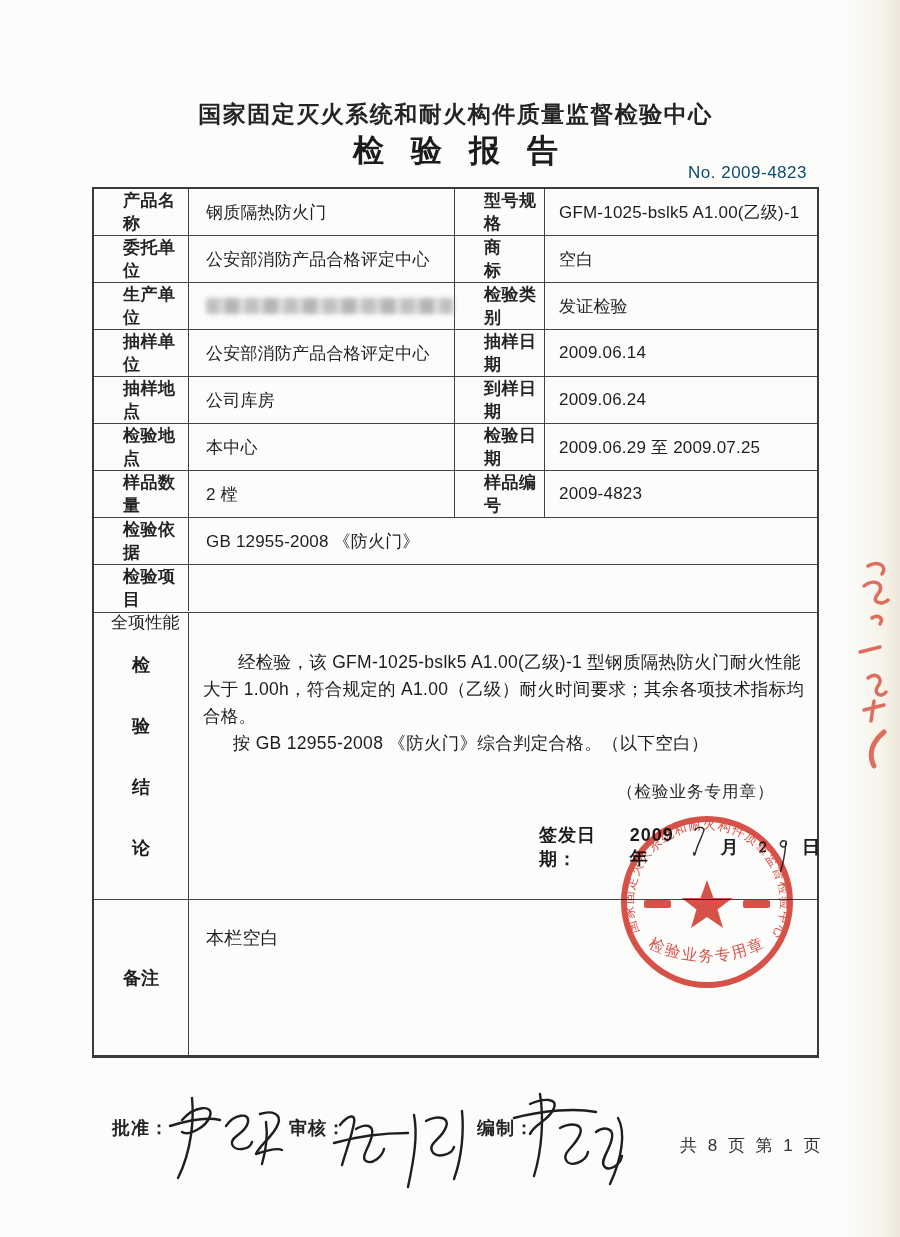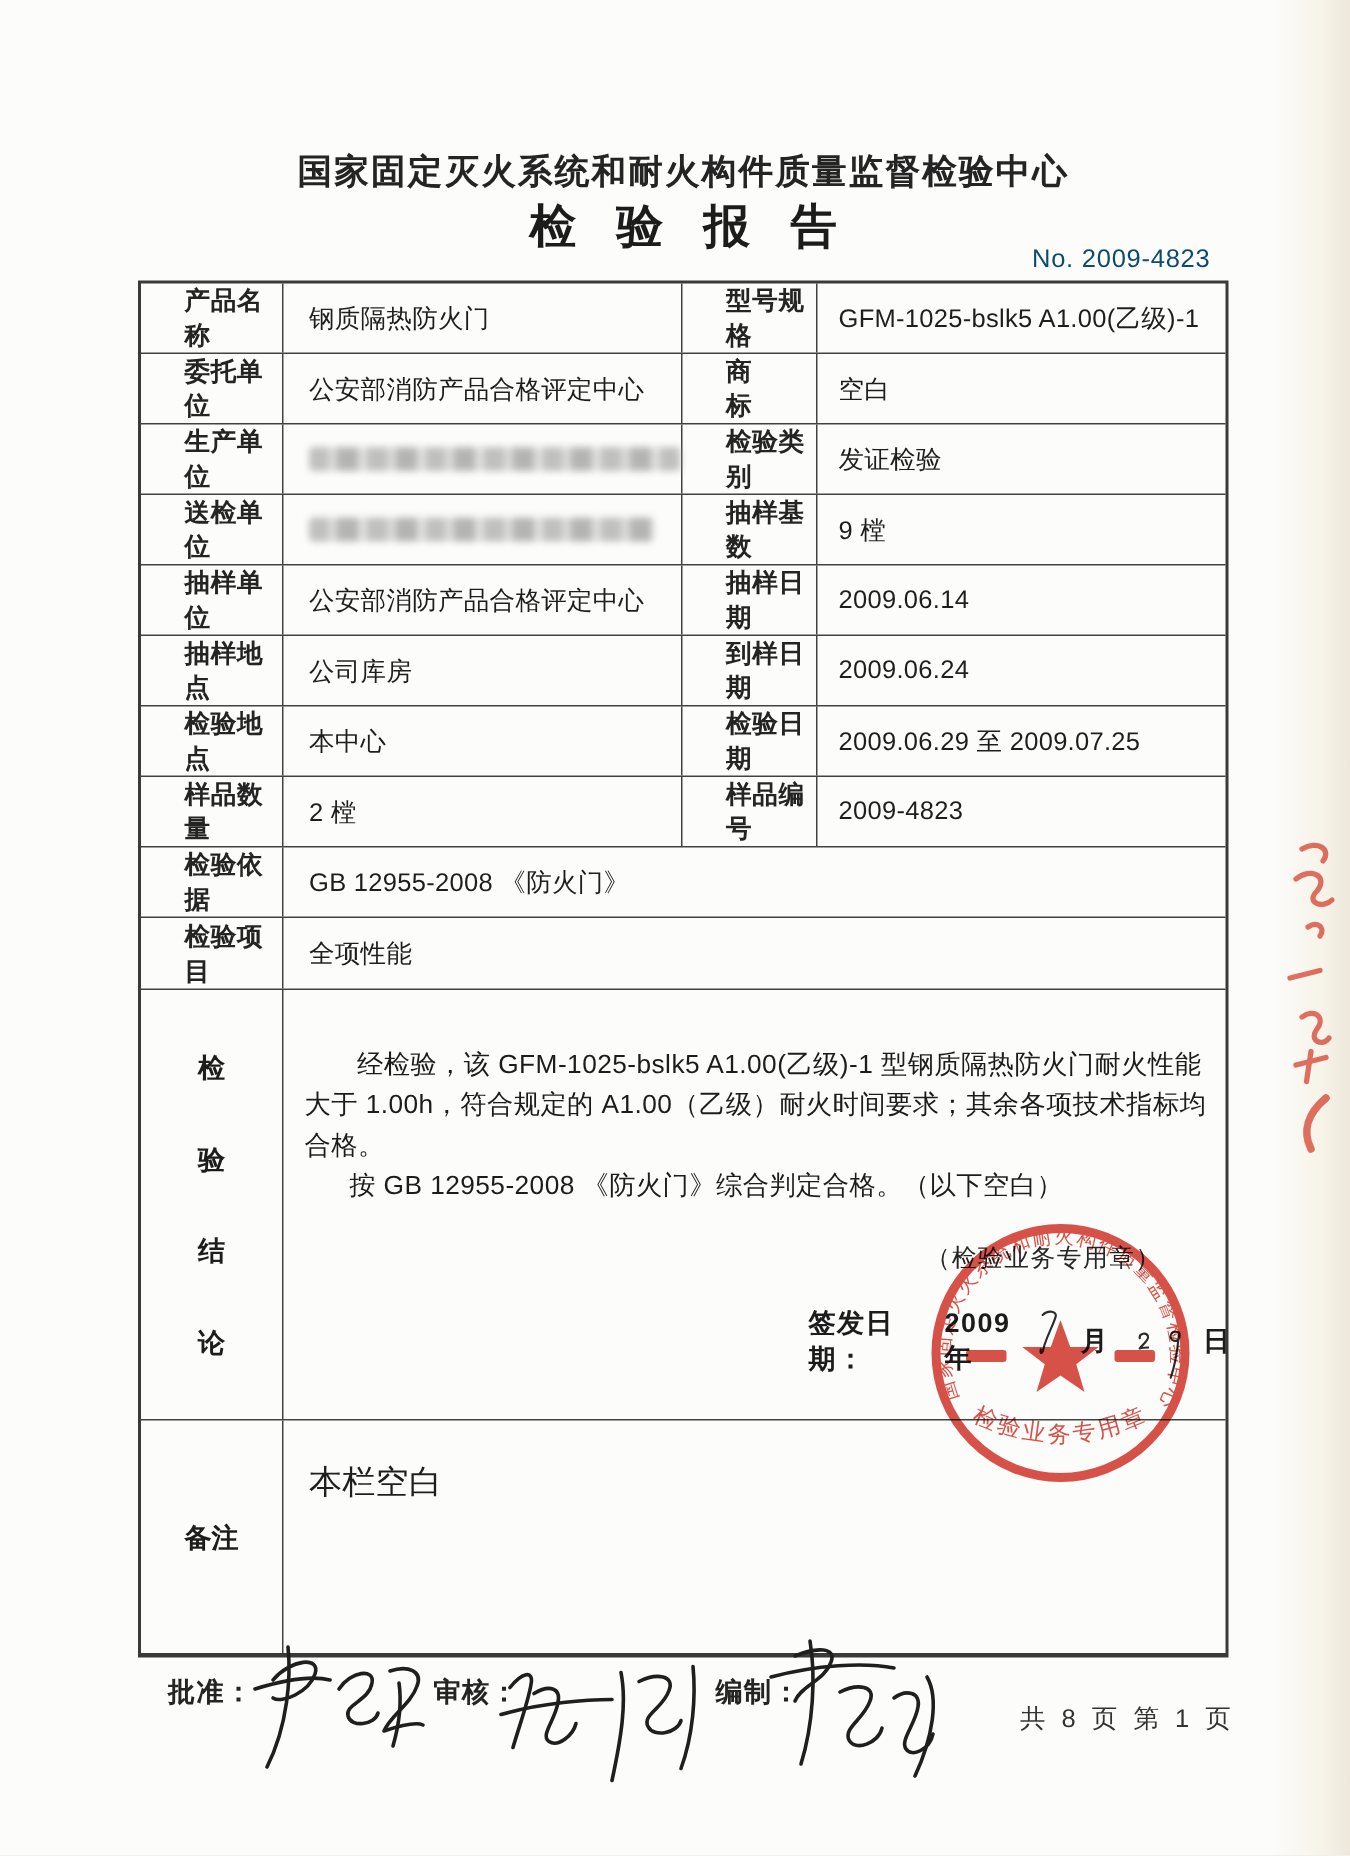--- a/index.html
+++ b/index.html
@@ -107,14 +107,6 @@
       <div class="cell c4 val">发证检验</div>
     </div>
 
-    <div class="trow h47">
-      <div class="cell c1 lbl">送检单位</div>
-      <div class="cell c2">
-          <div class="redacted rd2"></div>
-        </div>
-      <div class="cell c3 lbl">抽样基数</div>
-      <div class="cell c4 val">9 樘</div>
-    </div>
 
     <div class="trow h47">
       <div class="cell c1 lbl">抽样单位</div>

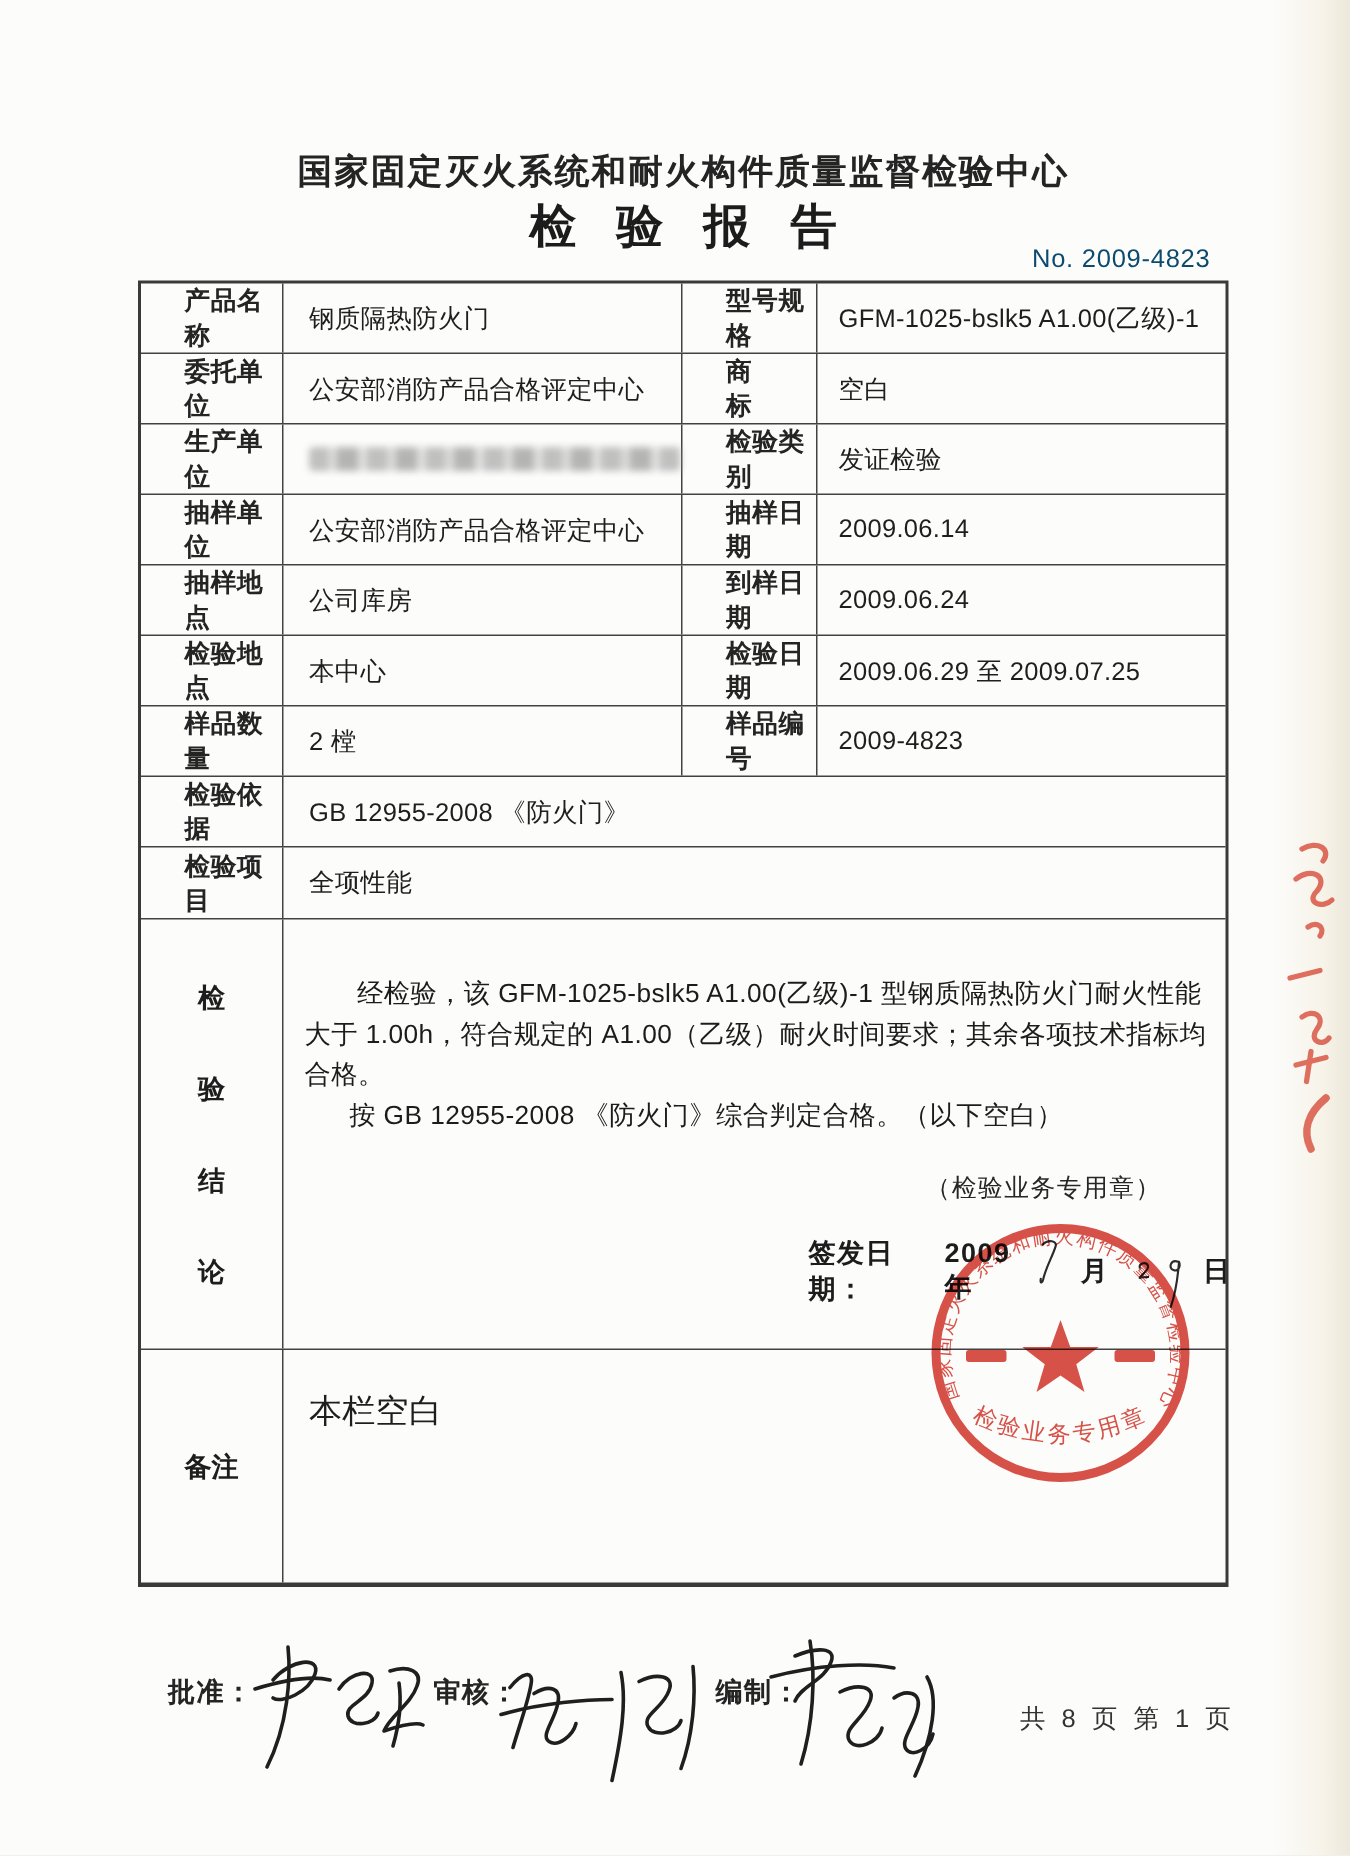--- a/index.html
+++ b/index.html
@@ -32,7 +32,7 @@
   .c3{width:90px;justify-content:center;border-right:1.5px solid #424242;}
   .c4{flex:1;padding-left:14px;}
   .cw{flex:1;padding-left:17px;}
-  .h47{height:47px;} .h48{height:48px;}
+  .h47{height:47px;} .h48{height:48px;flex-direction:column;}
   .lbl{font-size:17px;font-weight:600;letter-spacing:.5px;color:#242424;}
   .val{font-size:17px;letter-spacing:.2px;color:#1e1e1e;}
   .redacted{

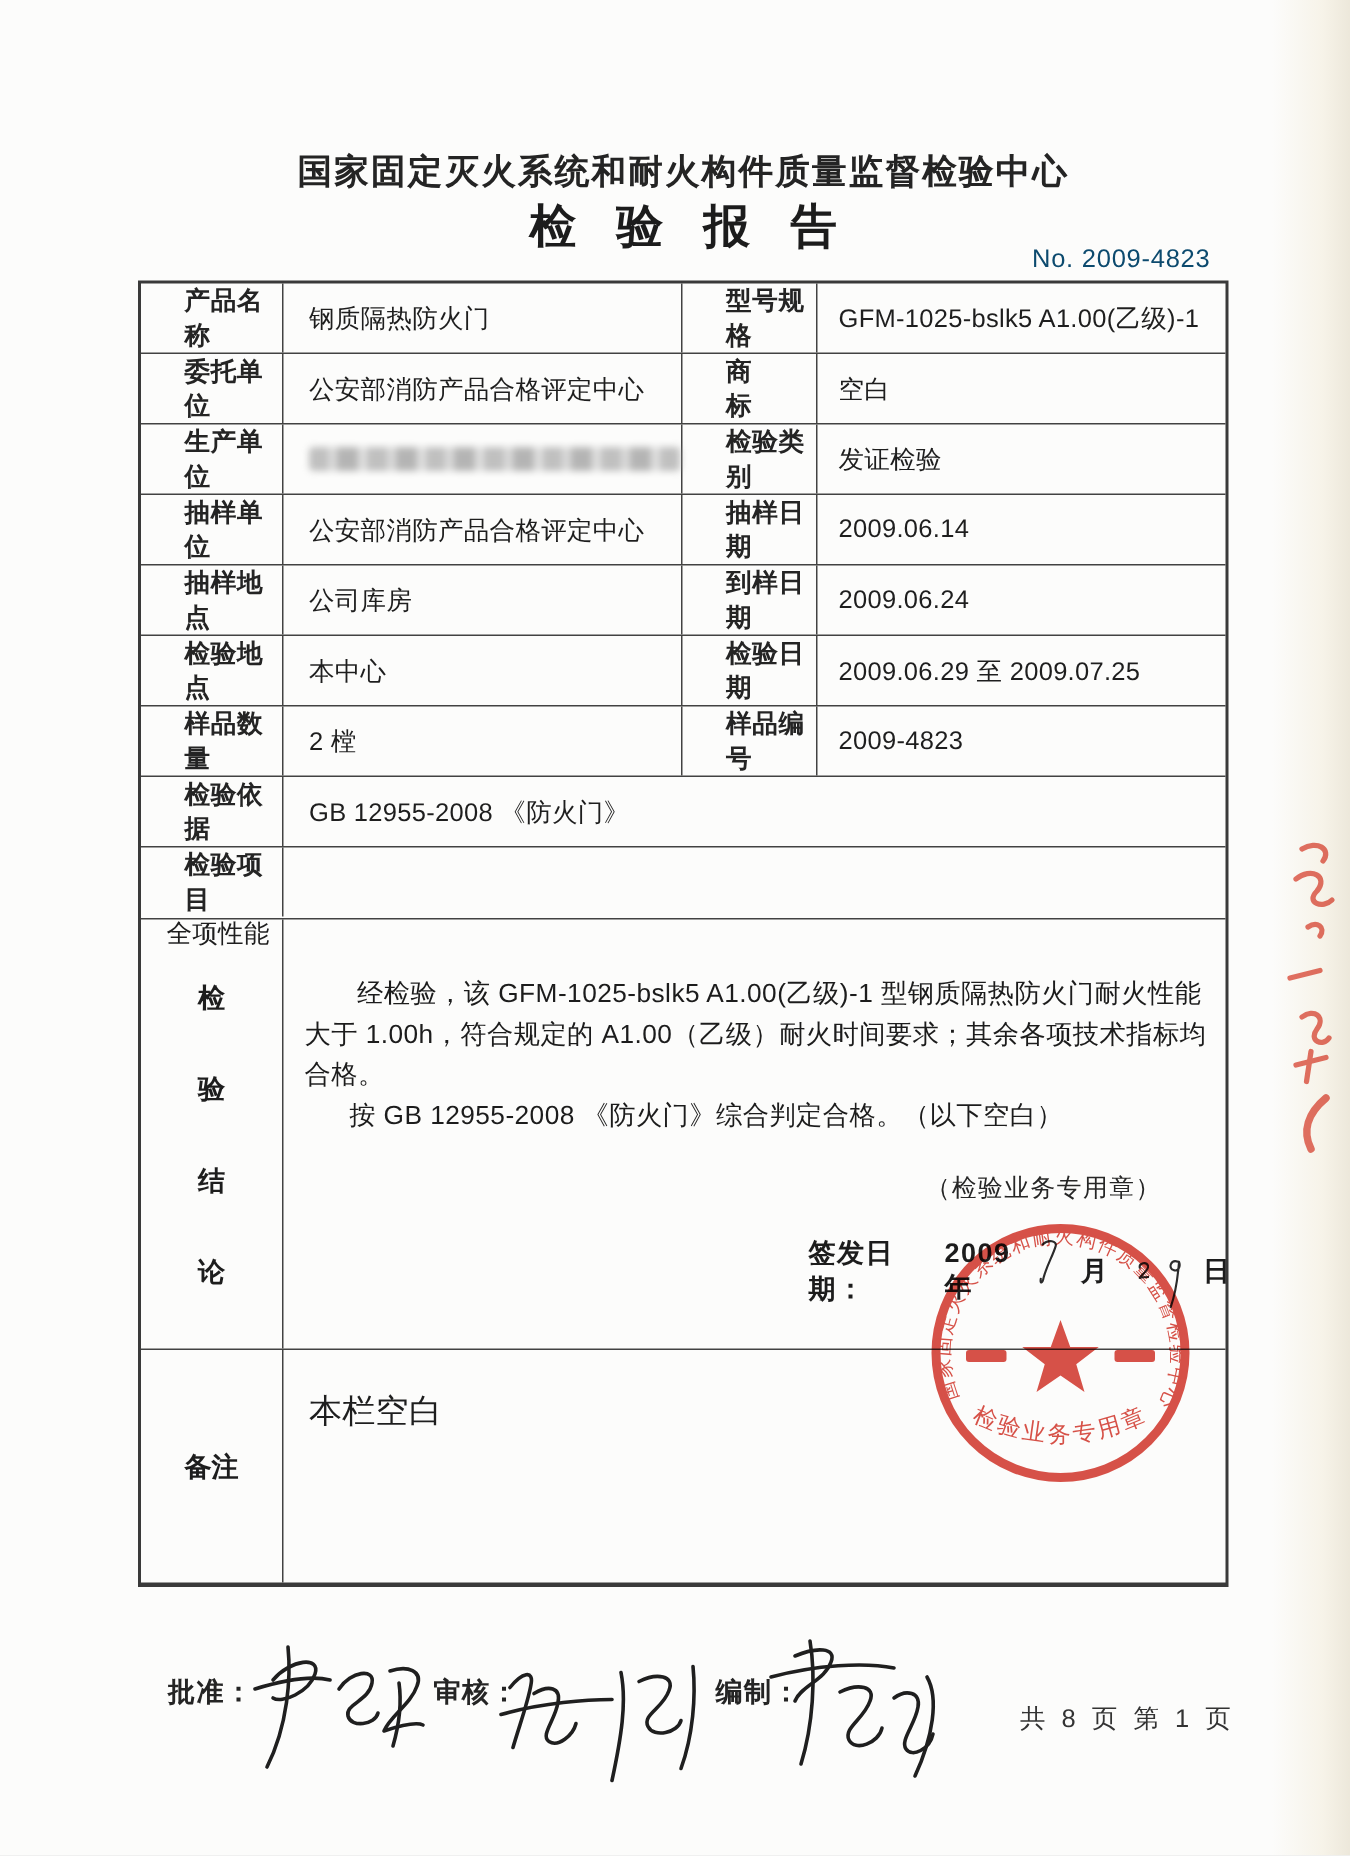--- a/index.html
+++ b/index.html
@@ -59,7 +59,7 @@
   
   .remark-row{height:155px;}
   .remark-label{width:95px;border-right:1.5px solid #424242;display:flex;align-items:center;justify-content:center;box-sizing:border-box;font-size:18px;font-weight:600;}
-  .remark-body{flex:1;padding:26px 0 0 17px;box-sizing:border-box;font-size:22px;align-items:flex-start;display:flex;}
+  .remark-body{flex:1;padding:26px 0 0 17px;box-sizing:border-box;font-size:18px;align-items:flex-start;display:flex;}
   
   .stamp{left:612px;top:810px;mix-blend-mode:multiply;opacity:.88;}
   .edge-stamp{left:838px;top:556px;mix-blend-mode:multiply;opacity:.8;}

